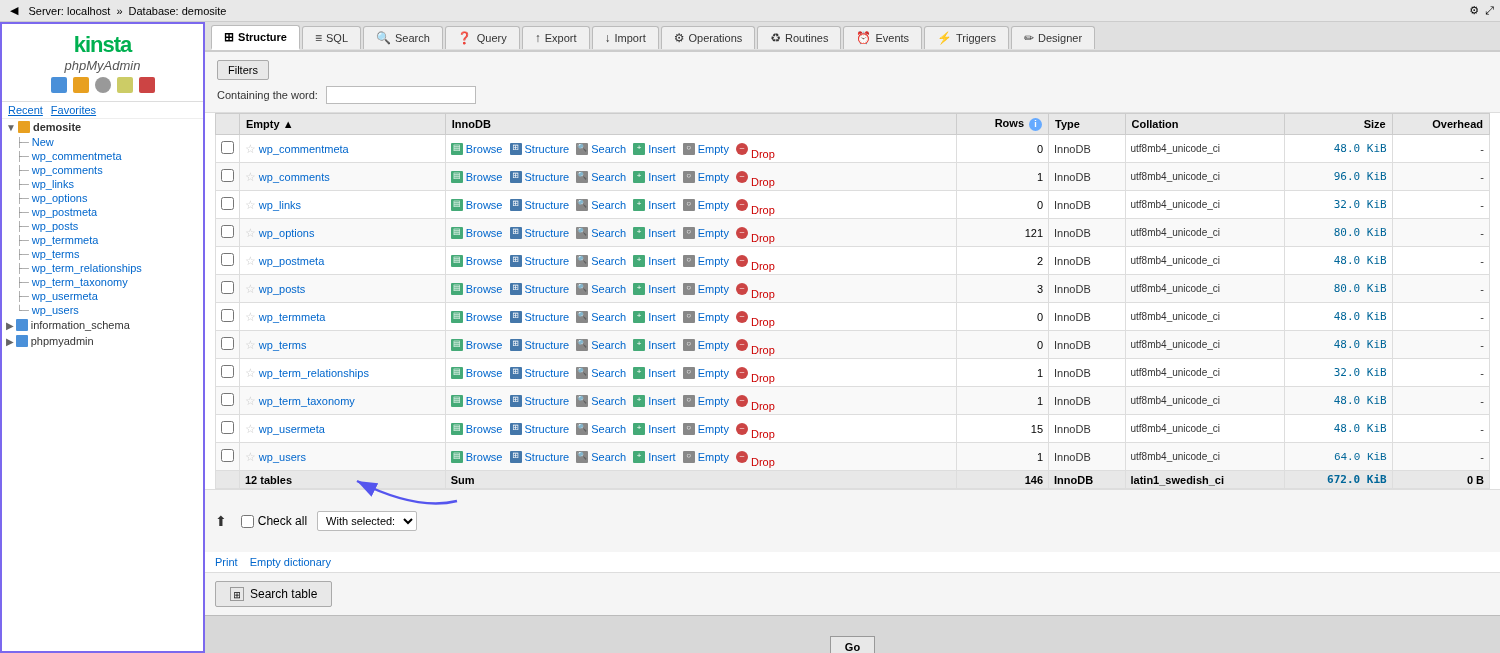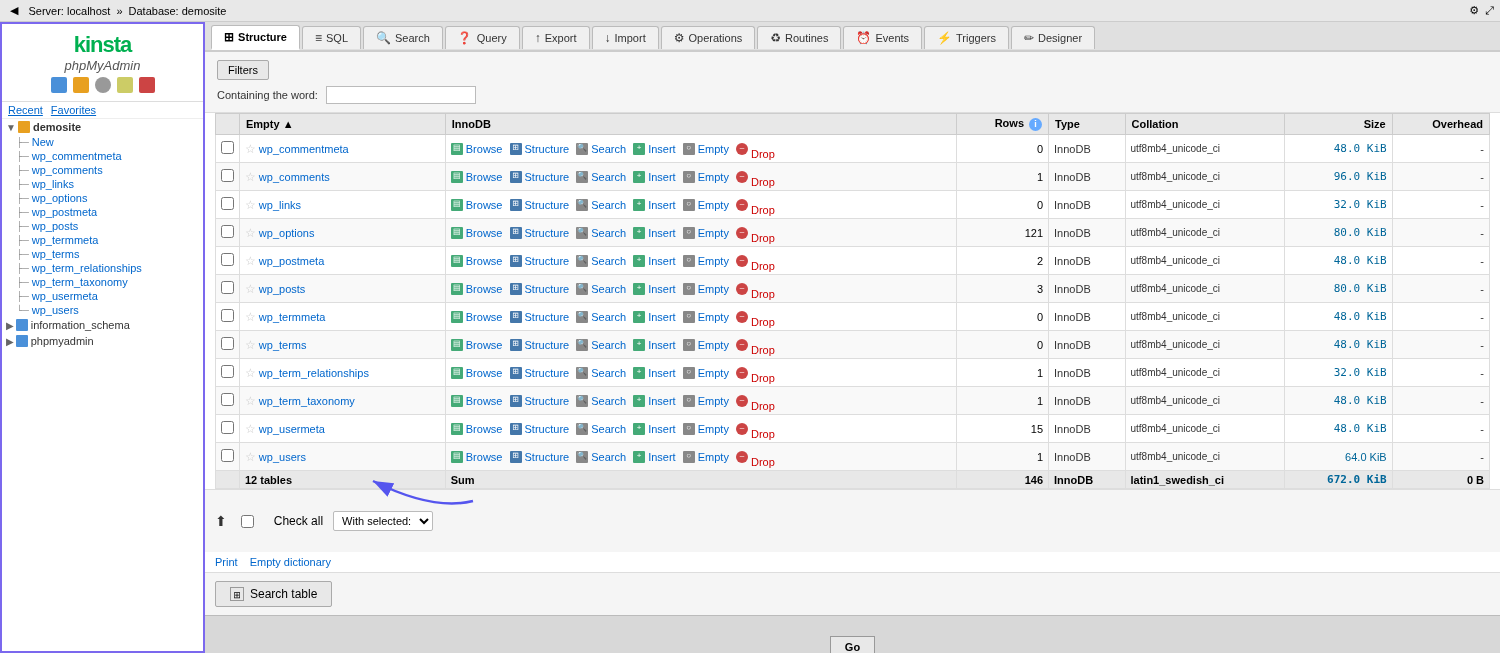--- a/index.html
+++ b/index.html
@@ -780,7 +780,7 @@
     <td class="rows-col">1</td>
     <td class="type-innodb">InnoDB</td>
     <td class="collation-val">utf8mb4_unicode_ci</td>
-    <td class="size-col size-val" style="text-align:right;color:#069;font-family:Liberation Sans, sans-serif;">64.0 KiB</td>
+    <td class="size-col size-val" style="text-align:right;color:#069;font-family:Liberation Mono, monospace;">64.0 KiB</td>
     <td class="overhead-val" style="text-align:right;">-</td>
   </tr>
               </tbody>

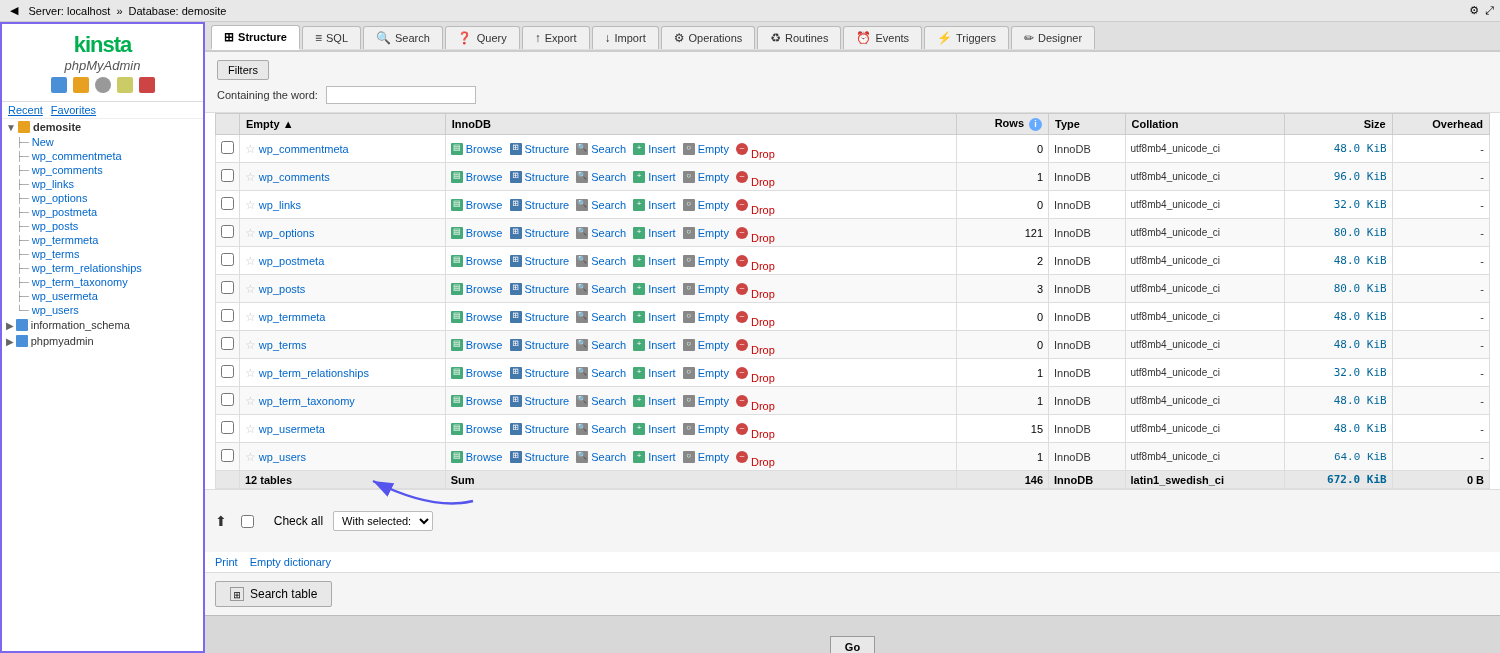--- a/index.html
+++ b/index.html
@@ -123,7 +123,7 @@
 
     
     .bottom-controls { padding: 6px 10px; border-top: 1px solid #ddd; background: #f5f5f5; display: flex; align-items: center; gap: 10px; }
-    .check-all-wrap { display: flex; align-items: center; gap: 20px; }
+    .check-all-wrap { display: flex; align-items: center; gap: 4px; }
     .up-icon { font-size: 14px; color: #333; cursor: pointer; margin-right: 4px; }
     .with-selected-select {
       border: 1px solid #bbb; padding: 2px 4px; font-size: 11px;

